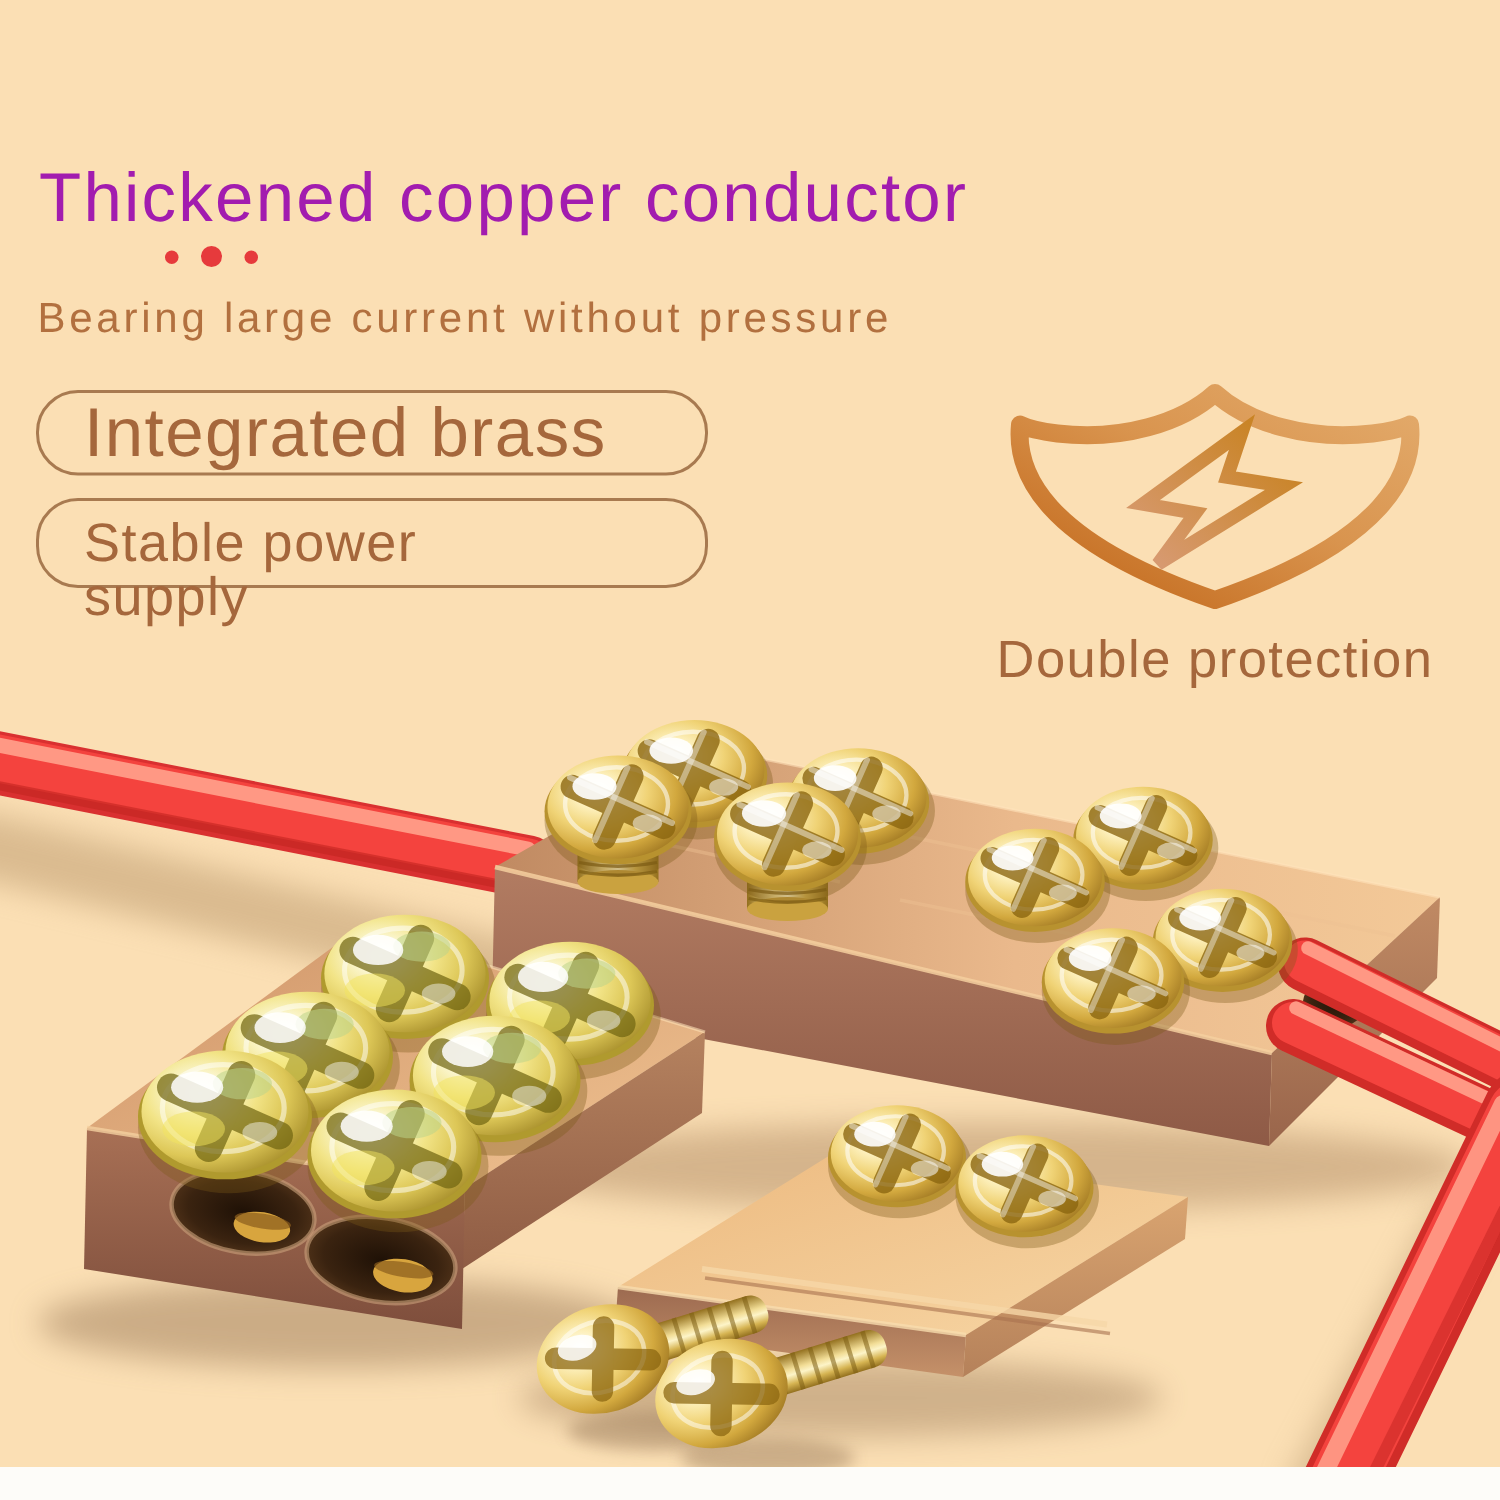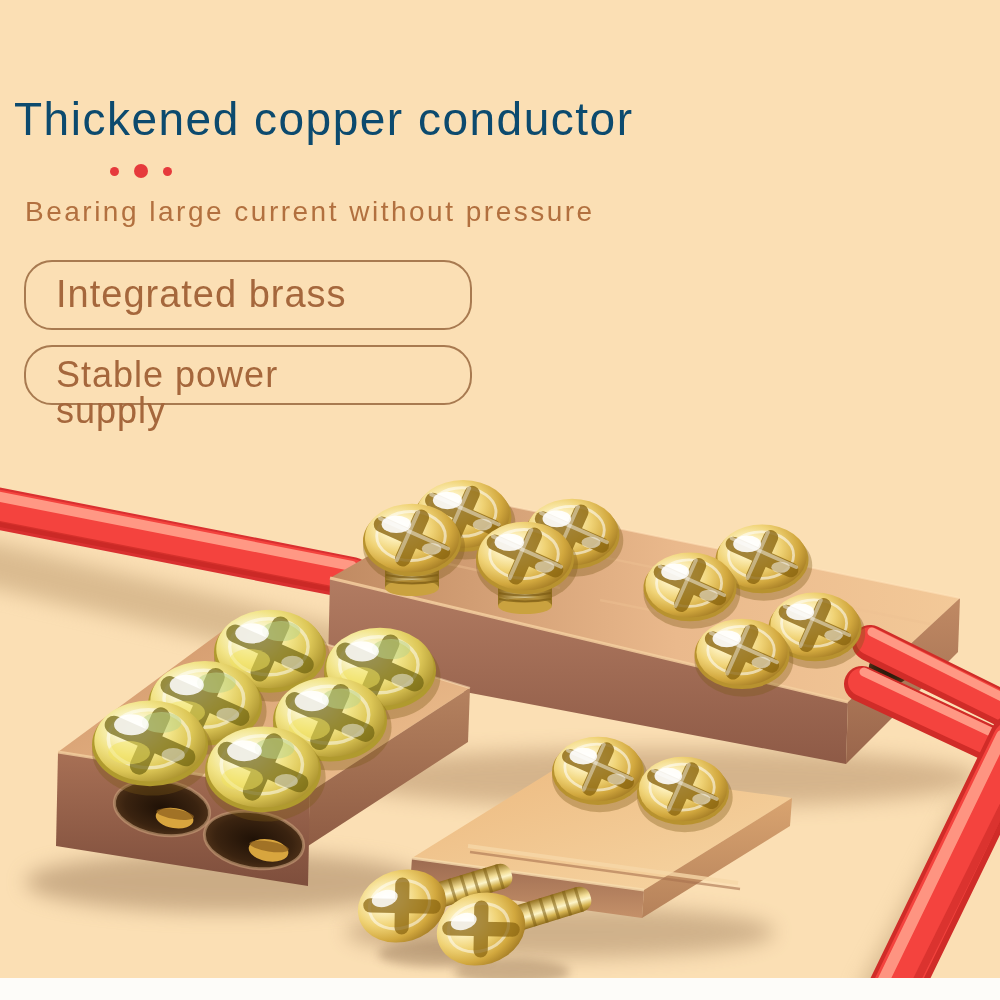--- a/index.html
+++ b/index.html
@@ -6,8 +6,8 @@
   body{width:1000px;height:1000px;overflow:hidden;font-family:"Liberation Sans",sans-serif;}
   .stage{position:relative;width:1000px;height:1000px;background:#fbdfb4;overflow:hidden;}
   .scene{position:absolute;left:0;top:0;}
-  .title{position:absolute;left:14px;top:92px;margin:0;font-size:46px;font-weight:normal;
-         letter-spacing:1.5px;color:#0c4a6e;white-space:nowrap;}
+  .title{position:absolute;left:14px;top:92px;margin:12px;font-size:46px;font-weight:normal;
+         letter-spacing:1.5px;color:#a21caf;white-space:nowrap;}
   .dots{position:absolute;left:110px;top:162px;height:18px;display:flex;align-items:center;gap:15px;}
   .dot{background:#e63a3c;border-radius:50%;}
   .dot.small{width:9px;height:9px;}

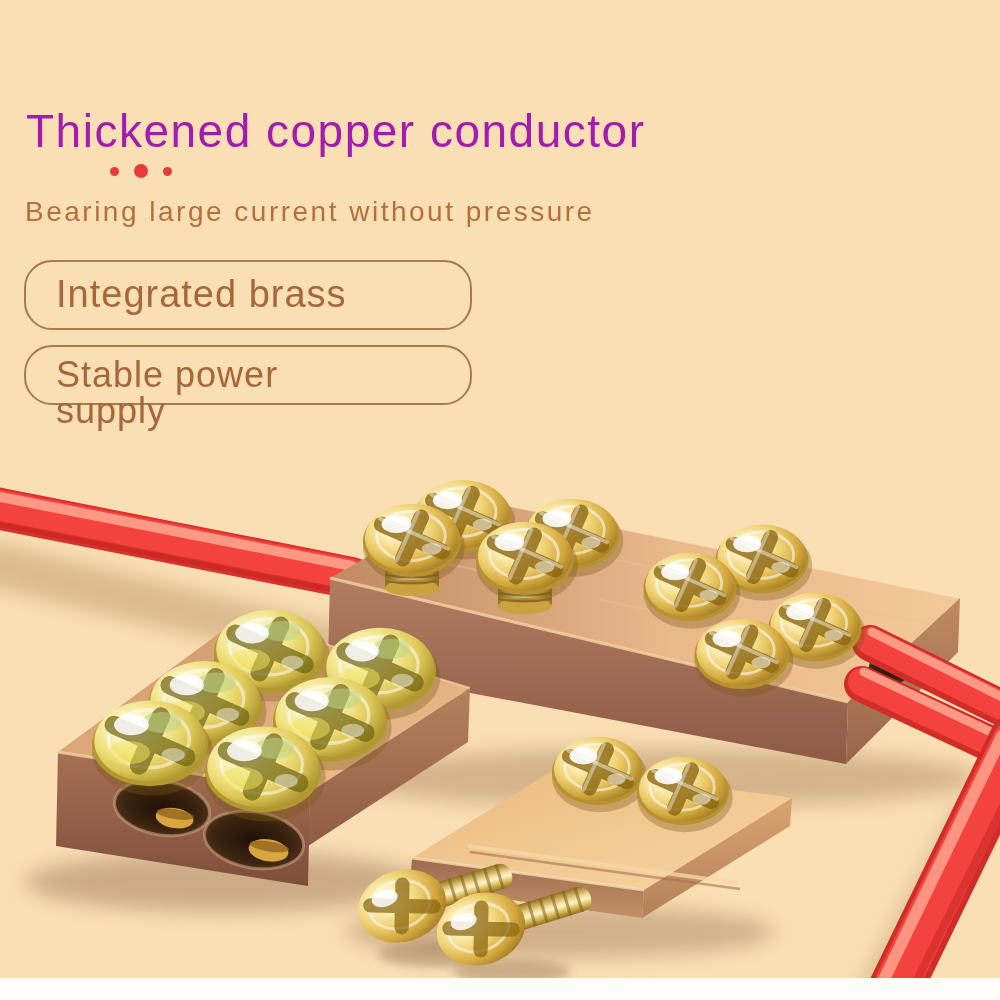--- a/index.html
+++ b/index.html
@@ -15,8 +15,8 @@
   .subtitle{position:absolute;left:25px;top:196px;margin:0;font-size:28px;font-weight:normal;
             letter-spacing:2.5px;color:#b2703f;white-space:nowrap;}
   .badges{position:absolute;left:24px;top:260px;width:448px;display:flex;flex-direction:column;gap:15px;}
-  .badge{box-sizing:border-box;border:2px solid #a87a50;border-radius:28px;height:70px;
-         display:flex;align-items:center;padding:0 10px 0 30px;font-size:38px;color:#a5673c;
+  .badge{box-sizing:border-box;border:2px solid #a87a50;border-radius:28px;height:57px;
+         display:flex;align-items:center;padding:0 10px 0 30px;font-size:46px;color:#a5673c;
          letter-spacing:1px;line-height:0.98;background:transparent;}
   .badge.two-line{height:60px;font-size:36px;}
   .badge.two-line span{display:block;max-width:280px;margin-top:35px;}

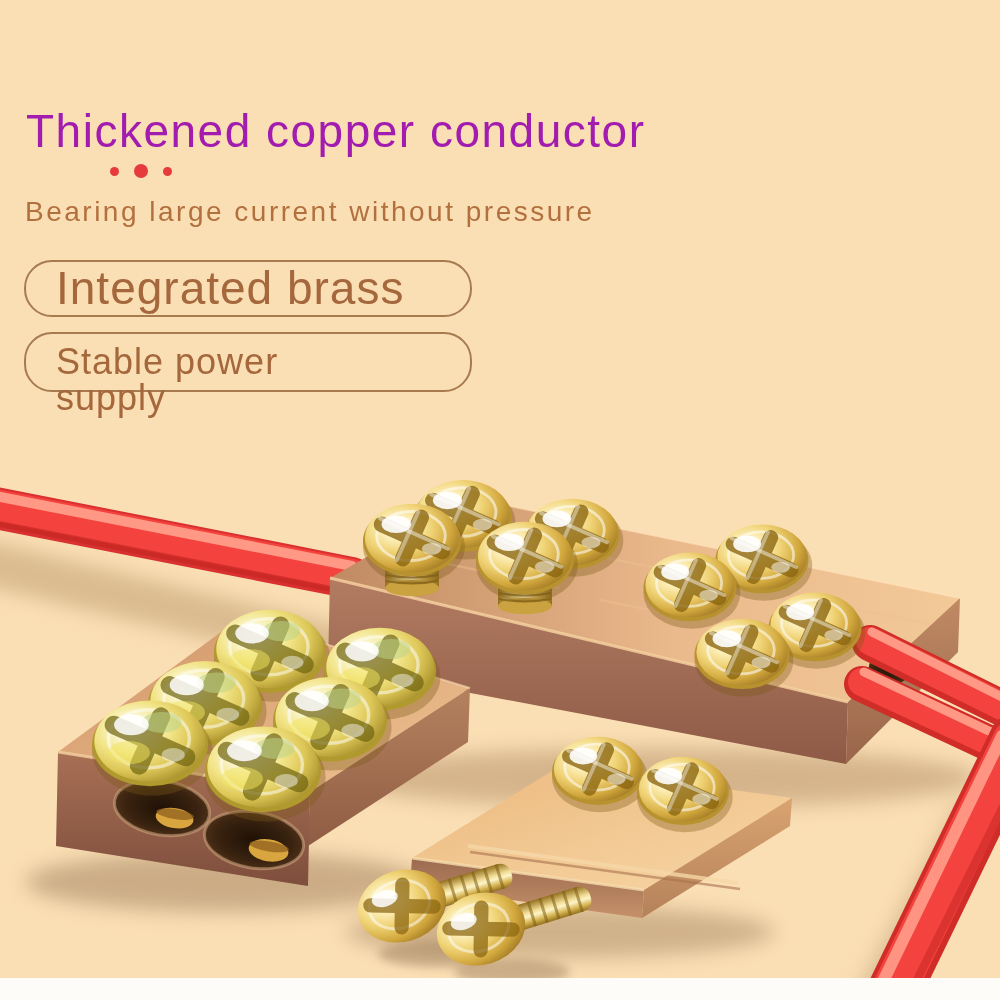--- a/index.html
+++ b/index.html
@@ -281,6 +281,24 @@
     </div>
   </div>
 
+  <div class="protection">
+    <svg width="300" height="158" viewBox="0 0 300 158" aria-hidden="true">
+      <defs>
+        <linearGradient id="gShield" x1="0" y1="1" x2="1" y2="0">
+          <stop offset="0" stop-color="#c06416"></stop>
+            <stop offset="0.55" stop-color="#d9944e"></stop>
+            <stop offset="1" stop-color="#e3ab6c"></stop>
+        </linearGradient>
+        <linearGradient id="gBolt" x1="0" y1="1" x2="1" y2="0">
+          <stop offset="0" stop-color="#d89b75"></stop>
+            <stop offset="1" stop-color="#c8821f"></stop>
+        </linearGradient>
+      </defs>
+      <path d="M150,10 C128,30 88,42 45,37 C33,35.5 24,33 20,31 C17,62 34,108 150,148 C266,108 283,62 280,31 C276,33 267,35.5 255,37 C212,42 172,30 150,10 Z" fill="none" stroke="url(#gShield)" stroke-width="12" stroke-linejoin="round"></path>
+      <path d="M168,36 L102,84 L137,90 L112,124 L196,72 L158,66 Z" fill="none" stroke="url(#gBolt)" stroke-width="9" stroke-linejoin="miter"></path>
+    </svg>
+    <div class="protection-caption">Double protection</div>
+  </div>
 
 </div>
 

